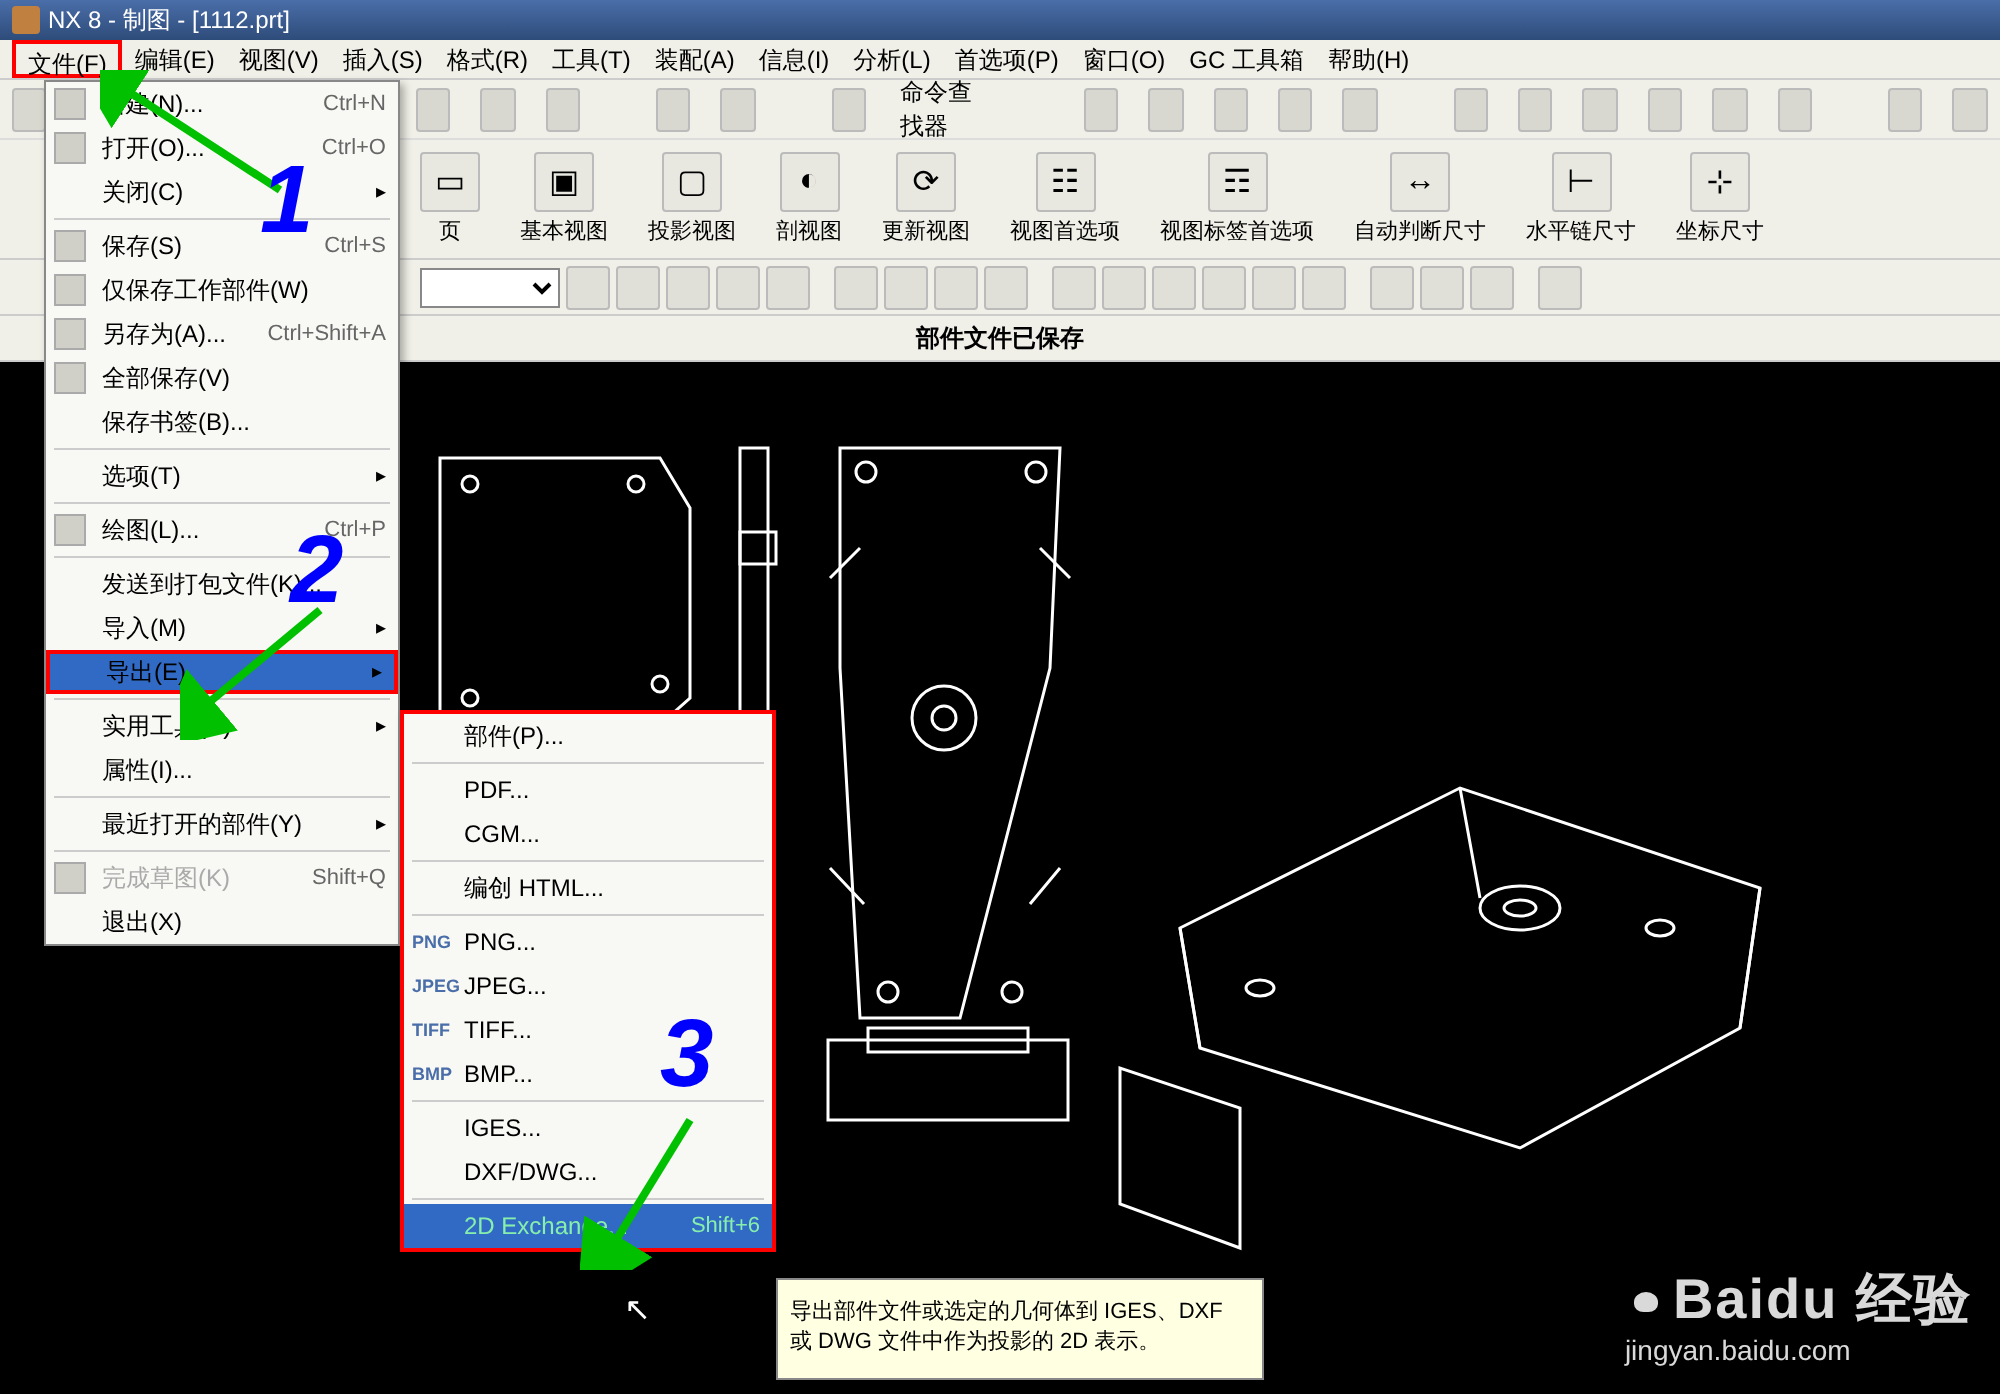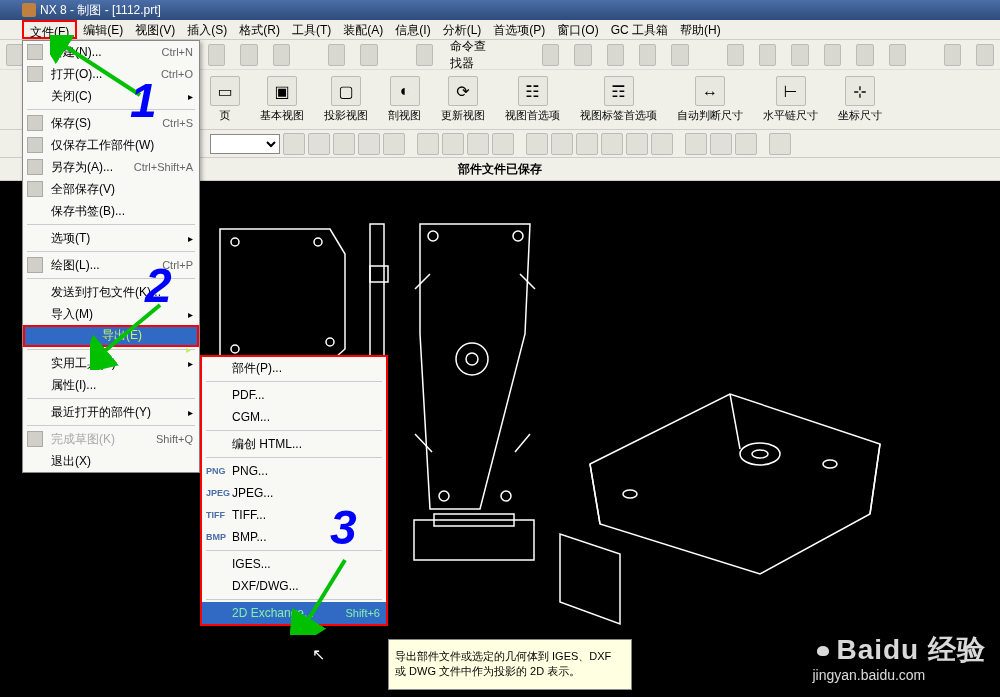--- a/index.html
+++ b/index.html
@@ -5,7 +5,7 @@
 * { margin: 0; padding: 0; box-sizing: border-box; font-family: "Microsoft YaHei", Arial, sans-serif; }
 body { background: #000; width: 1000px; height: 697px; overflow: hidden; position: relative; }
 
-.title-bar { height: 20px; background: linear-gradient(to bottom, #4a6ea9, #2e4c7a); color: #fff; font-size: 12px; display: flex; align-items: center; padding-left: 22px; }
+.title-bar { height: 20px; background: linear-gradient(to bottom, #4a6ea9, #2e4c7a); color: #fff; font-size: 12px; display: flex; align-items: center; padding-left: 6px; }
 .title-bar .logo { width: 14px; height: 14px; background: #c08040; margin-right: 4px; border-radius: 2px; }
 
 .menu-bar { height: 20px; background: #f0f0e8; border-bottom: 1px solid #ccc; display: flex; font-size: 12px; padding-left: 6px; }

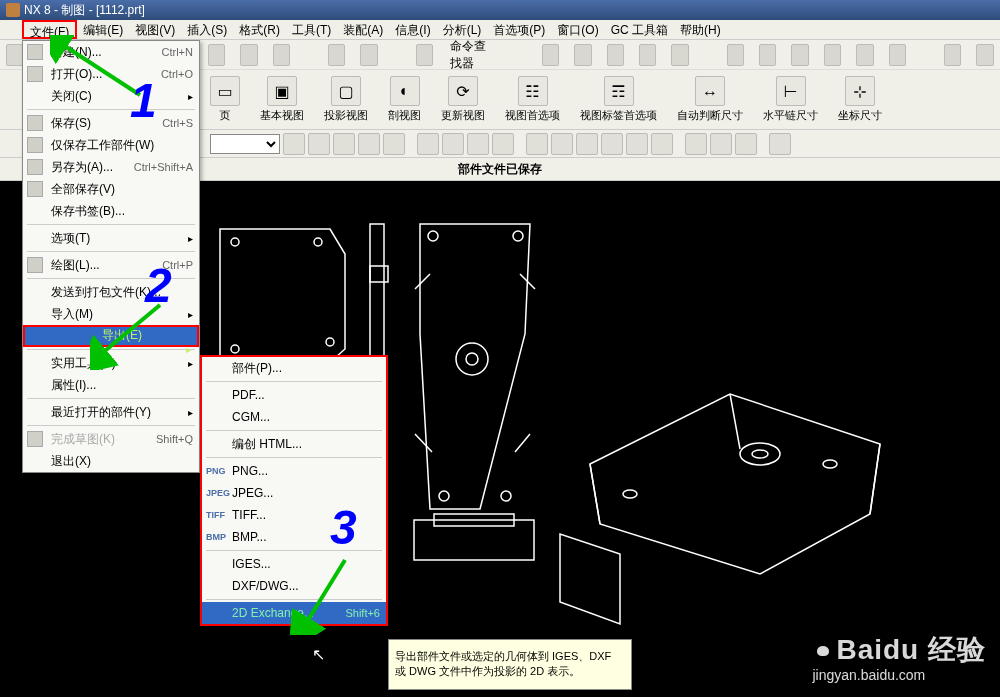--- a/index.html
+++ b/index.html
@@ -10,7 +10,7 @@
 
 .menu-bar { height: 20px; background: #f0f0e8; border-bottom: 1px solid #ccc; display: flex; font-size: 12px; padding-left: 6px; }
 .menu-bar .menu-item { padding: 2px 6px; cursor: pointer; }
-.menu-bar .menu-item:first-child { border: 2px solid red; margin-left: 16px; }
+.menu-bar .menu-item:first-child { border: 2px solid red; }
 
 .toolbar-area { background: #f0f0e8; border-bottom: 1px solid #ccc; }
 .toolbar-row1 { height: 30px; display: flex; align-items: center; gap: 15px; padding: 2px 6px; border-bottom: 1px solid #ddd; }

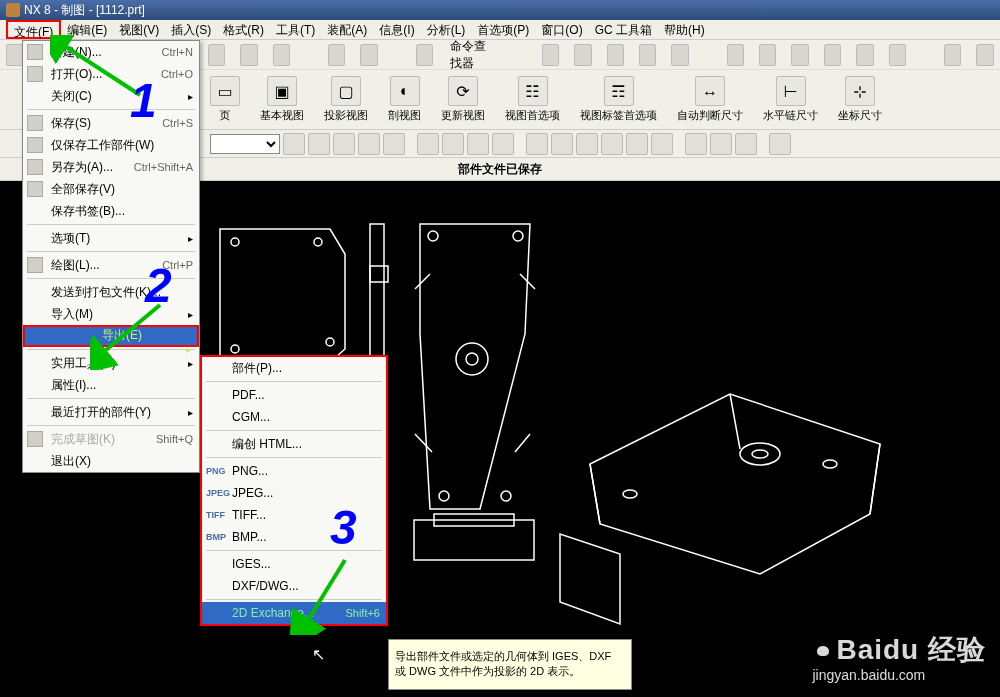--- a/index.html
+++ b/index.html
@@ -33,7 +33,7 @@
 
 .file-menu { position: absolute; top: 40px; left: 22px; width: 178px; background: #f8f8f4; border: 1px solid #888; box-shadow: 2px 2px 4px rgba(0,0,0,0.3); font-size: 12px; z-index: 10; }
 .file-menu .fm-item { display: flex; align-items: center; height: 22px; padding: 0 6px 0 28px; position: relative; cursor: pointer; }
-.file-menu .fm-item.hl { background: #316ac5; color: #bef264; border: 2px solid red; height: 22px; flex-direction: column; }
+.file-menu .fm-item.hl { background: #316ac5; color: #000000; border: 2px solid red; height: 22px; }
 .file-menu .fm-item .fm-icon { position: absolute; left: 4px; width: 16px; height: 16px; background: #d0d0c8; border: 1px solid #aaa; }
 .file-menu .fm-item .fm-short { margin-left: auto; font-size: 11px; color: #666; }
 .file-menu .fm-item .fm-arrow { margin-left: auto; font-size: 10px; }

